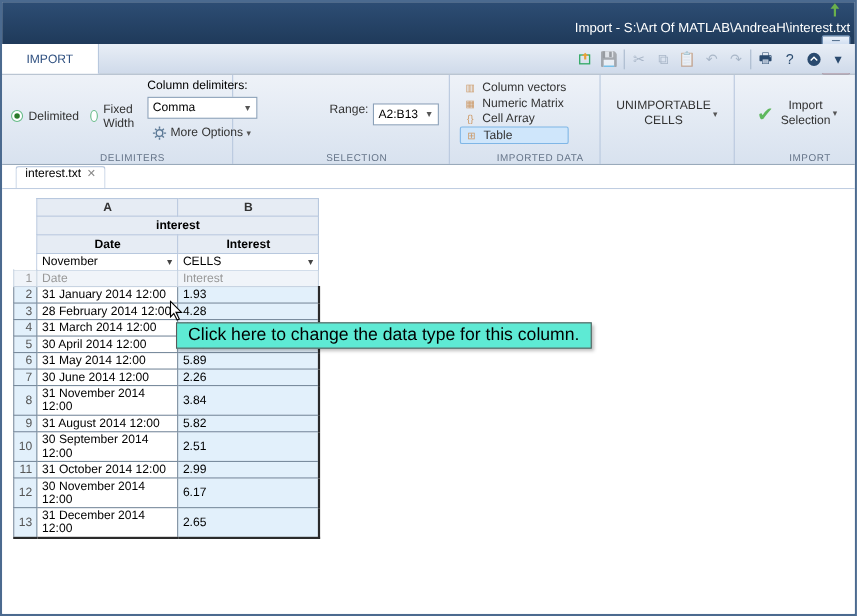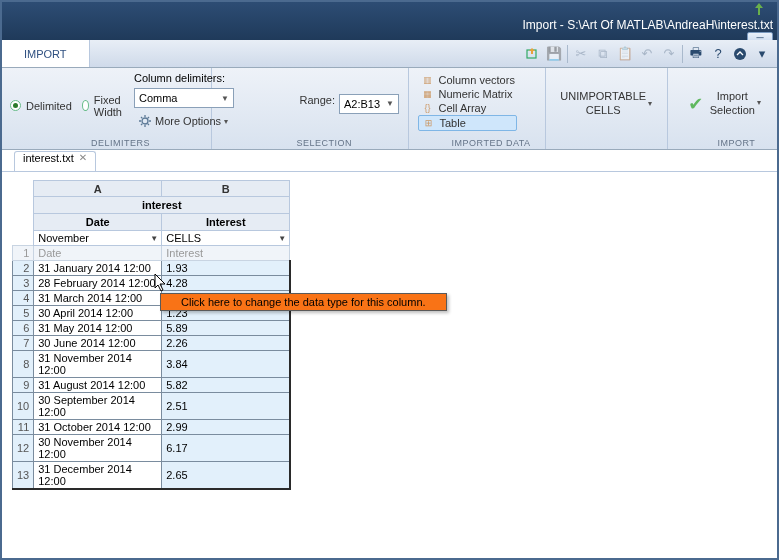--- a/index.html
+++ b/index.html
@@ -79,7 +79,7 @@
 .datarow:last-child td { border-bottom: 2px solid #2a2a2a; }
 .colhdr.pad, .rownum.pad { border: none; background: #fff; }
 
-.tooltip { position: absolute; background: #f97316; border: 1px solid #5a5a5a; padding: 2px 20px; font-size: 11px; box-shadow: 2px 2px 3px rgba(0,0,0,.25); white-space: nowrap; z-index: 10; }
+.tooltip { position: absolute; background: #5eead4; border: 1px solid #5a5a5a; padding: 2px 10px; font-size: 16px; box-shadow: 2px 2px 3px rgba(0,0,0,.25); white-space: nowrap; z-index: 10; }
 .cursor { position: absolute; width: 16px; height: 20px; z-index: 9; }
 
 svg { display: block; }

